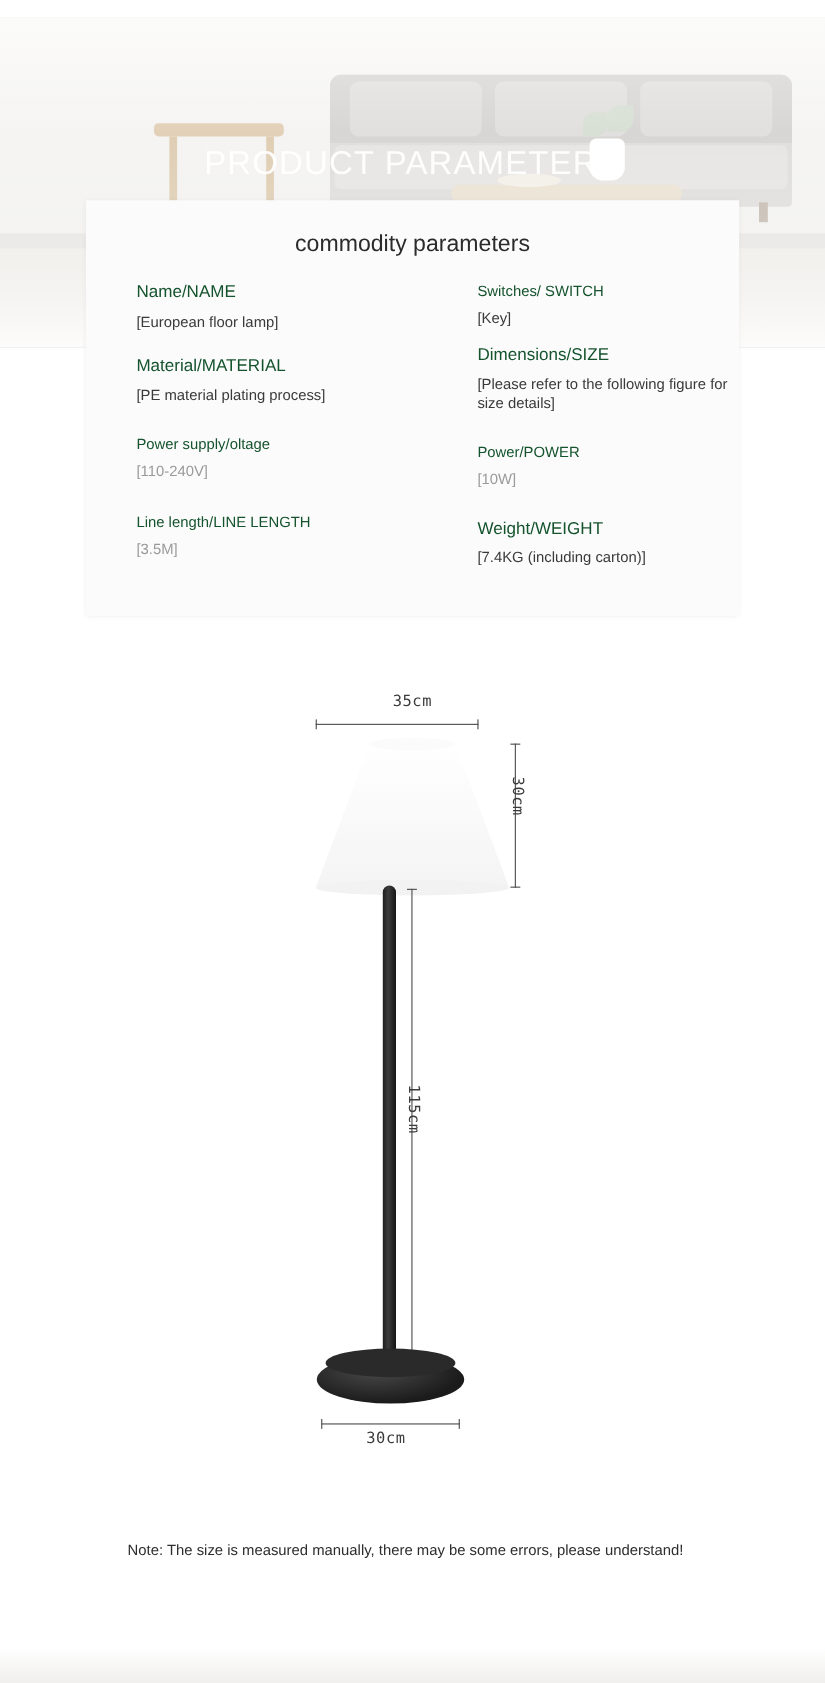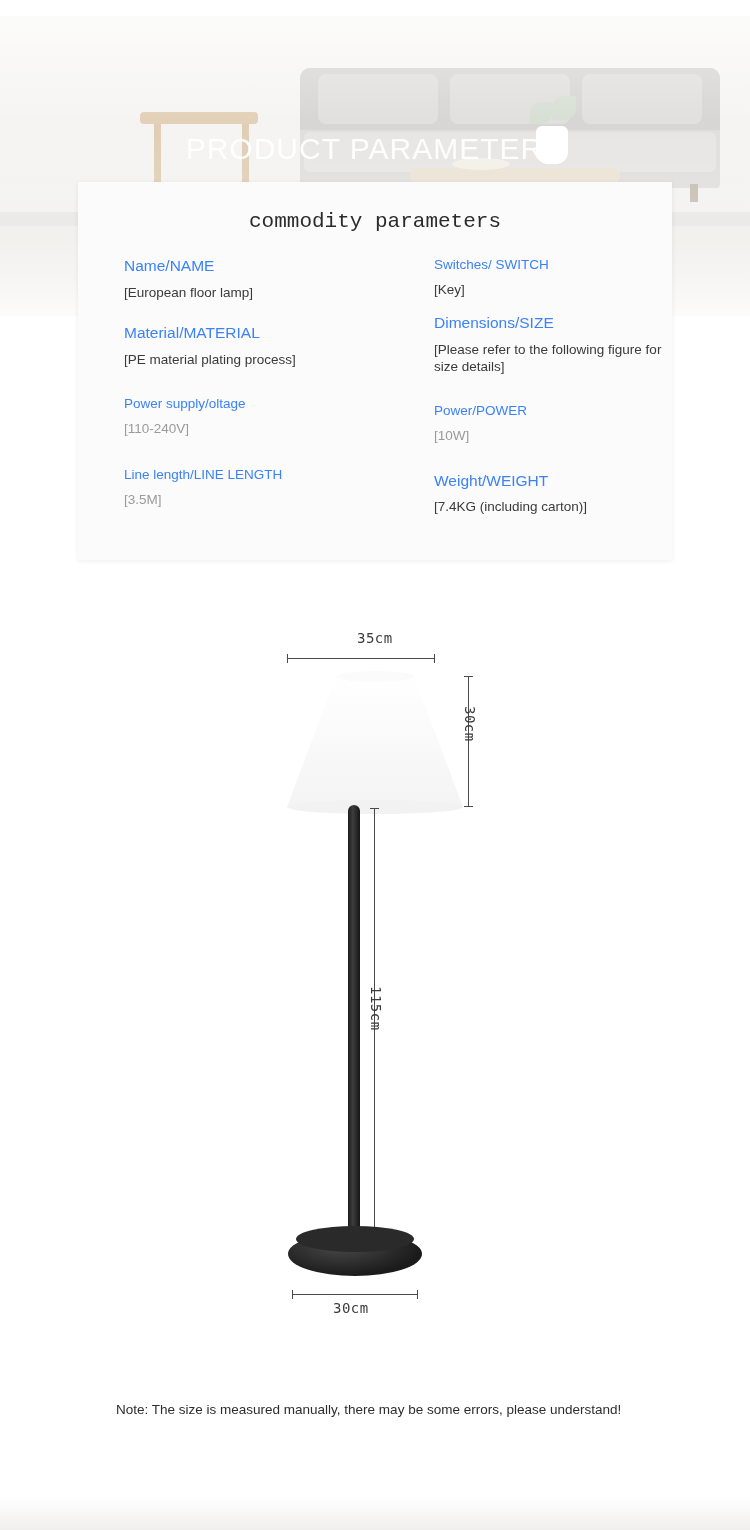--- a/index.html
+++ b/index.html
@@ -122,7 +122,6 @@
     text-align: center;
     font-size: 21px;
     color: #2b2b2b;
-    font-family: Liberation Mono, monospace;
   }
   .col-left  { position: absolute; left: 46px;  top: 74px; width: 270px; }
   .col-right { position: absolute; left: 356px; top: 74px; width: 240px; }

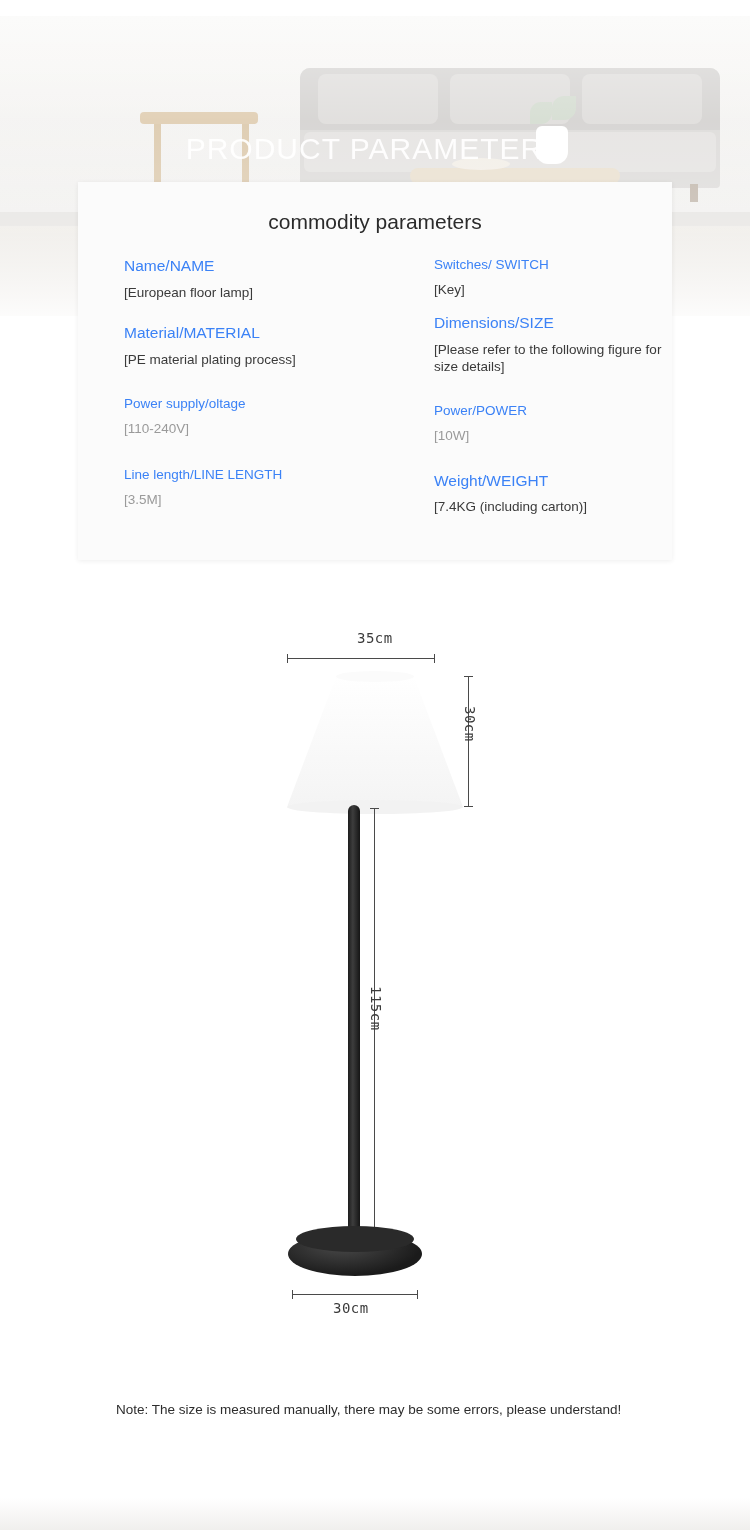--- a/index.html
+++ b/index.html
@@ -129,7 +129,7 @@
   .prow { margin-bottom: 14px; }
   .plabel {
     font-size: 15.5px;
-    color: #3b82f6;
+    color: #14532d;
     line-height: 1.35;
     margin-bottom: 7px;
   }

